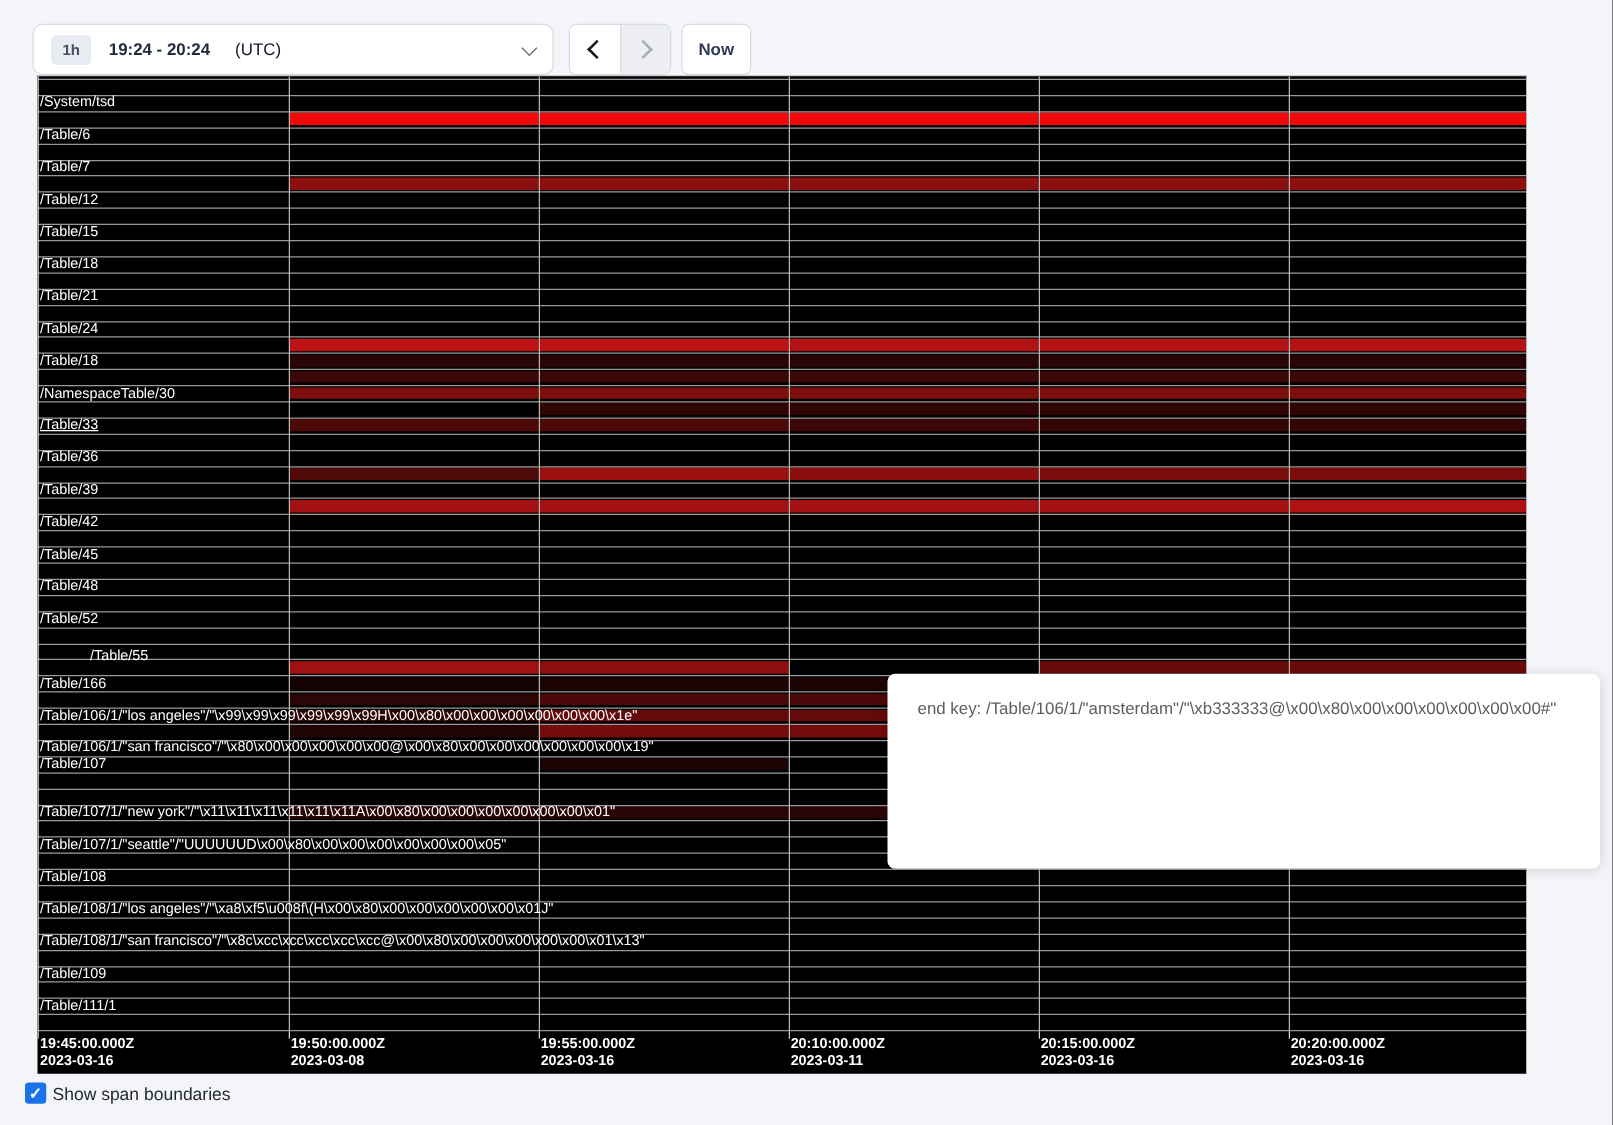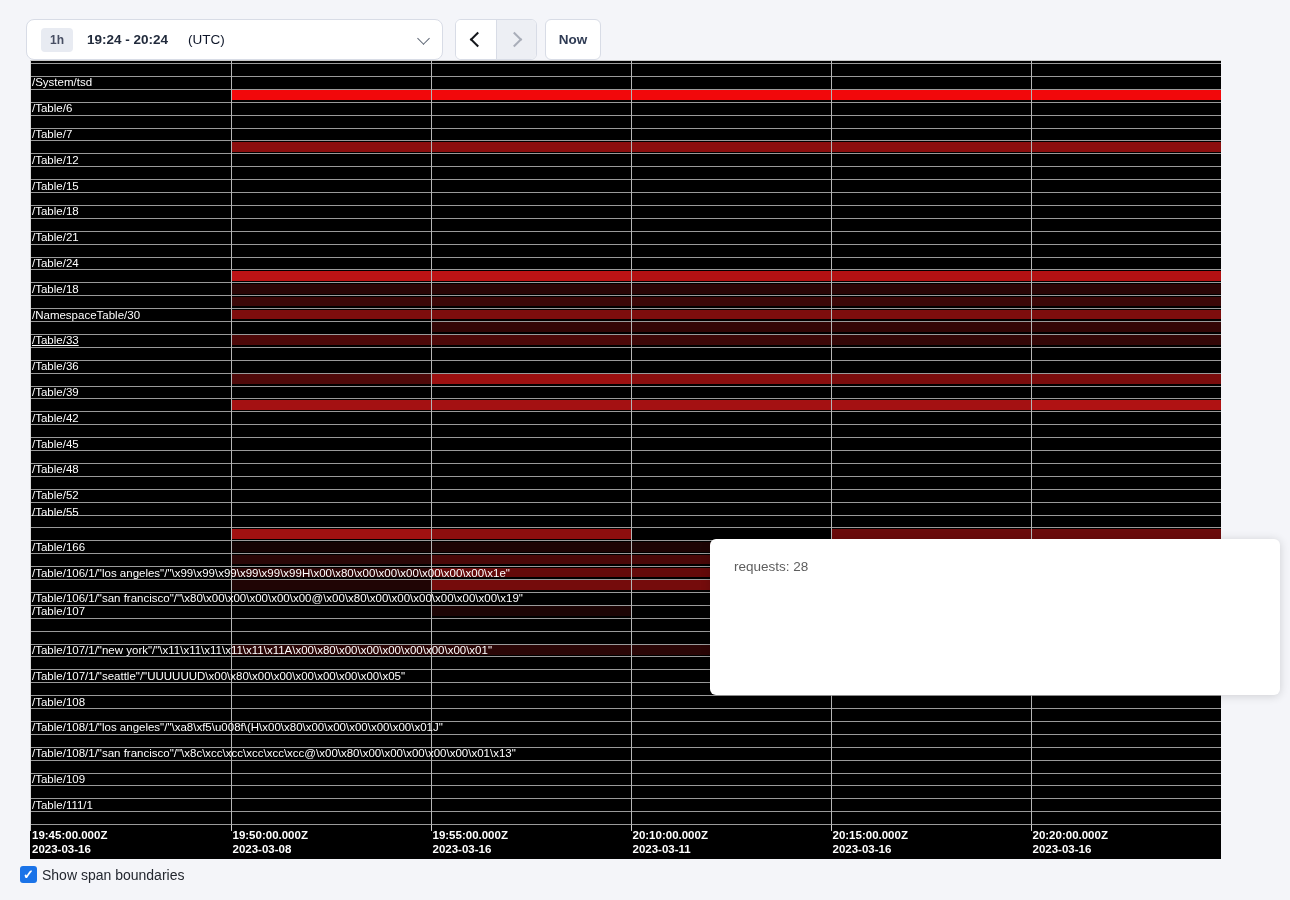--- a/index.html
+++ b/index.html
@@ -234,7 +234,7 @@
     <div class="hm-label" style="top: 376.6px;">/Table/45</div>
     <div class="hm-label" style="top: 402.4px;">/Table/48</div>
     <div class="hm-label" style="top: 428.2px;">/Table/52</div>
-    <div class="hm-label" style="top: 445px;">/Table/55</div>
+    <div class="hm-label" style="top: 458px; margin-left: 40px;">/Table/55</div>
     <div class="hm-label" style="top: 479.8px;">/Table/166</div>
     <div class="hm-label" style="top: 505.6px;">/Table/106/1/"los angeles"/"\x99\x99\x99\x99\x99\x99H\x00\x80\x00\x00\x00\x00\x00\x00\x1e"</div>
     <div class="hm-label" style="top: 531.4px;">/Table/106/1/"san francisco"/"\x80\x00\x00\x00\x00\x00@\x00\x80\x00\x00\x00\x00\x00\x00\x19"</div>

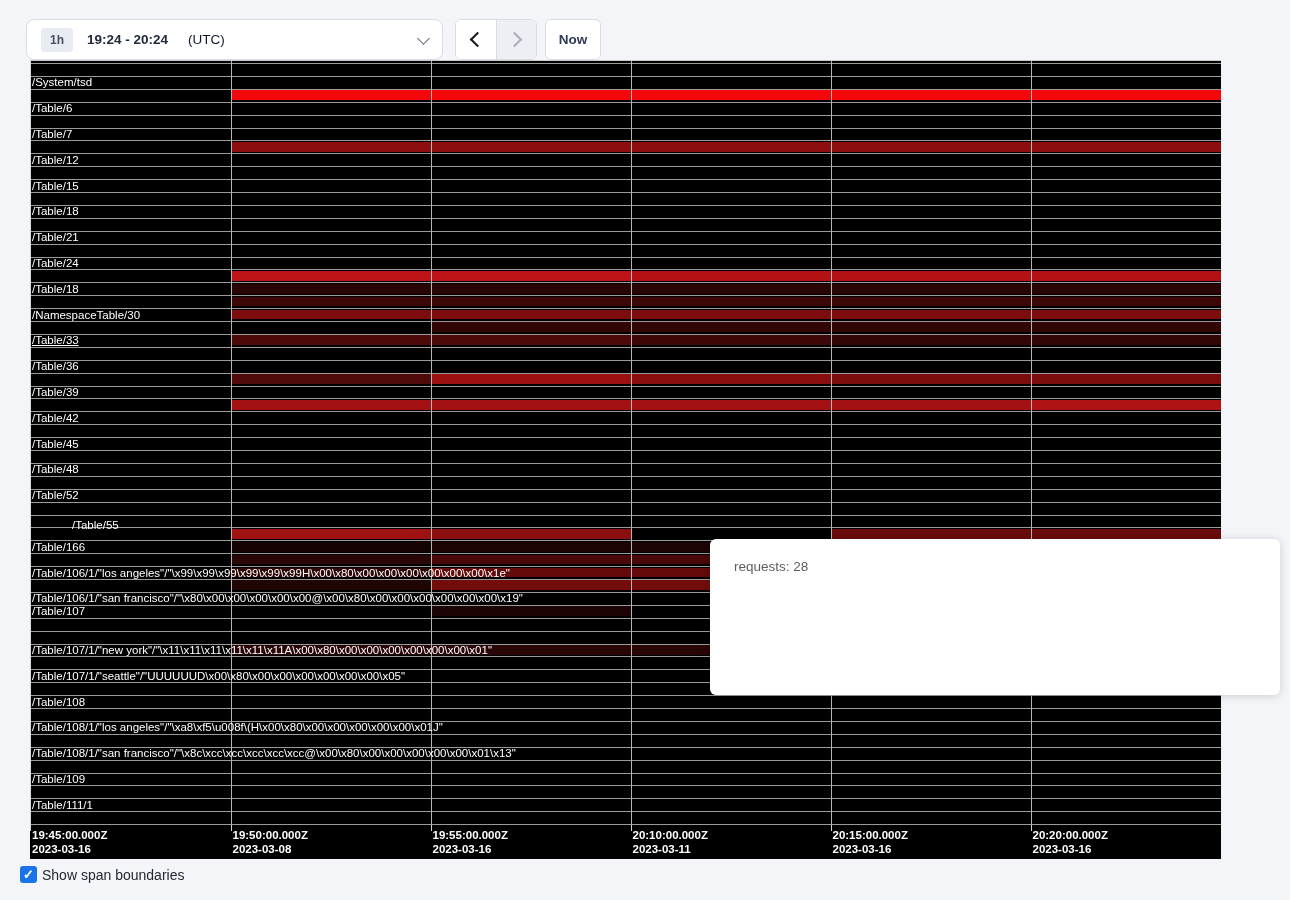--- a/index.html
+++ b/index.html
@@ -267,6 +267,7 @@
   </div>
 
 <div id="tooltip">
+    <p>end key: /Table/106/1/"amsterdam"/"\xb333333@\x00\x80\x00\x00\x00\x00\x00\x00#"</p>
     <p>requests: 28</p>
   </div>
 

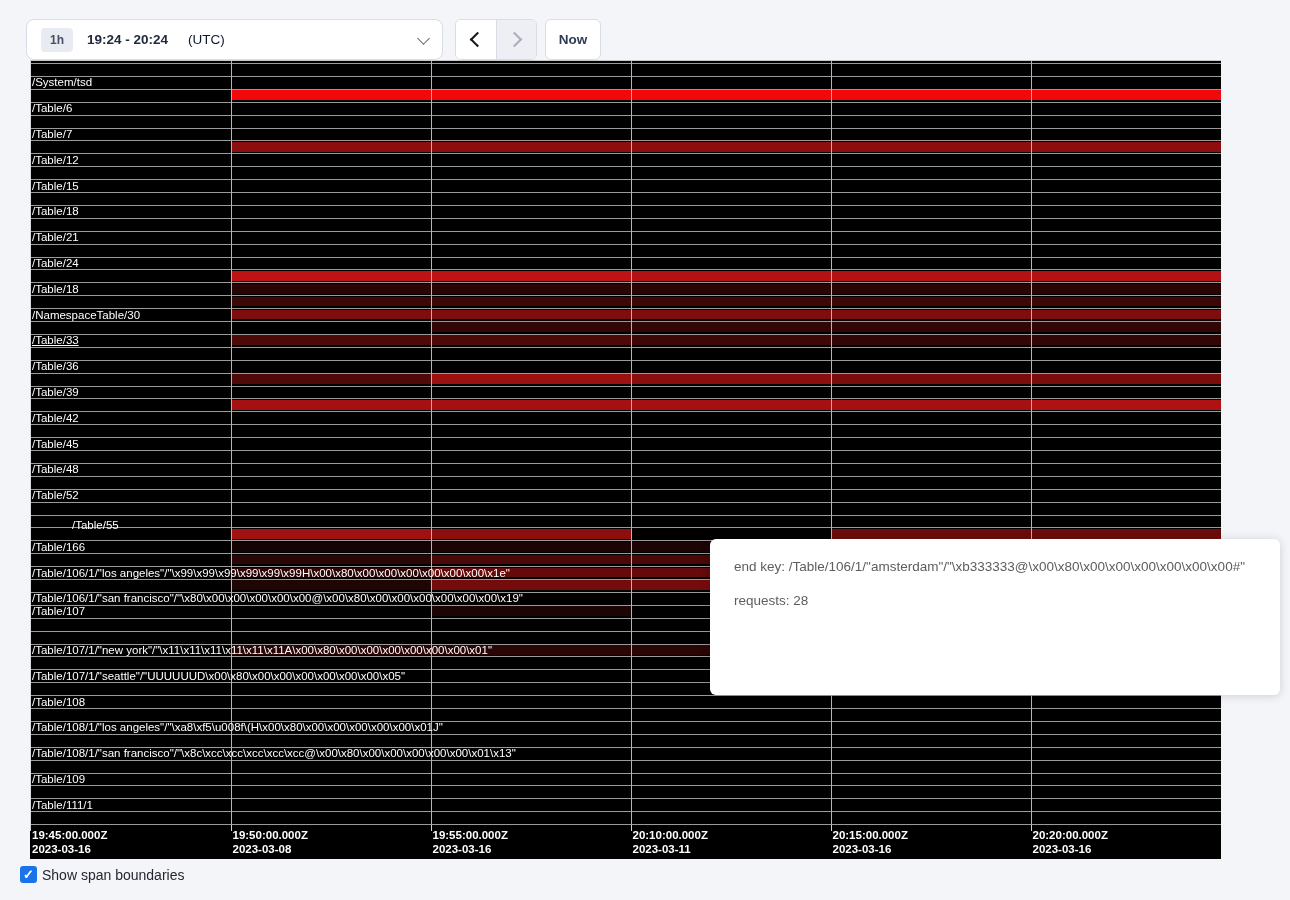--- a/index.html
+++ b/index.html
@@ -268,7 +268,6 @@
 
 <div id="tooltip">
     <p>end key: /Table/106/1/"amsterdam"/"\xb333333@\x00\x80\x00\x00\x00\x00\x00\x00#"</p>
-    <p>requests: 28</p>
   </div>
 
 <div class="span-toggle">

